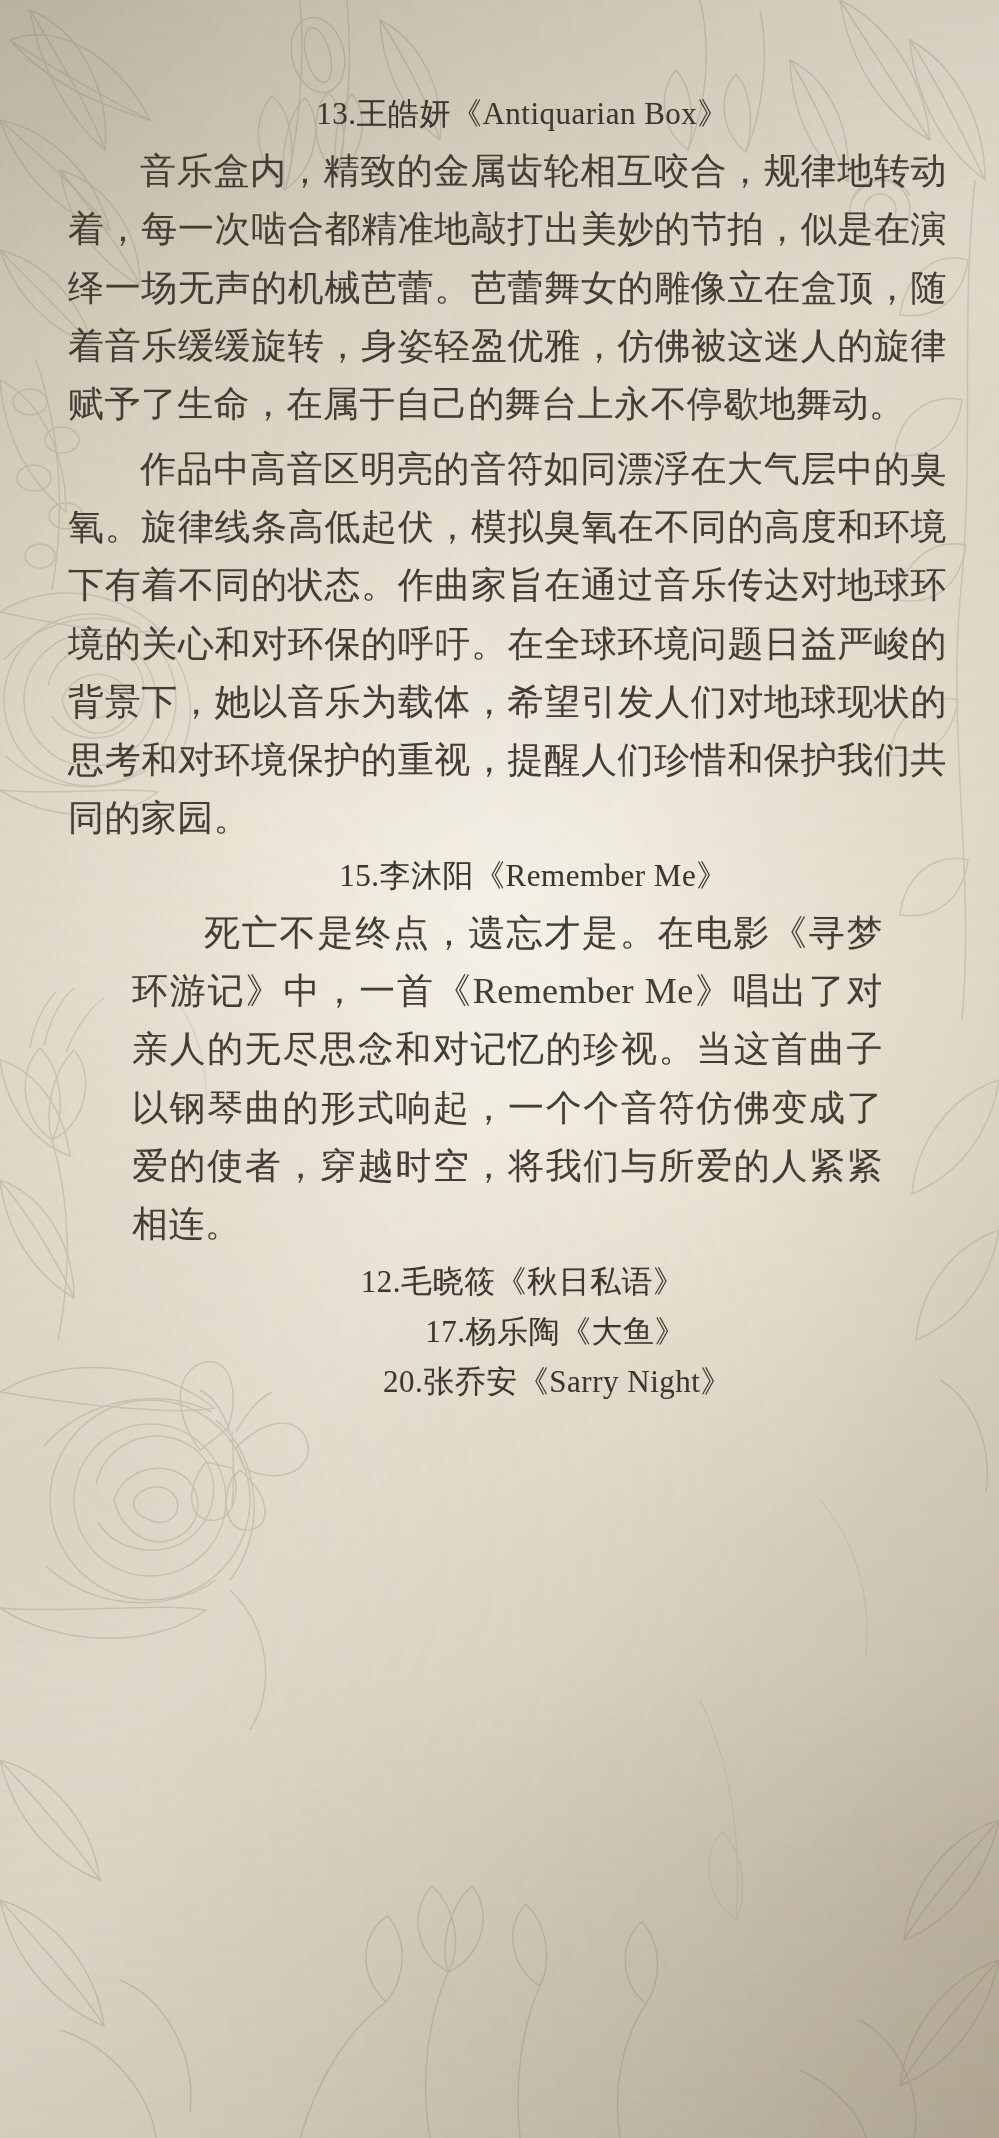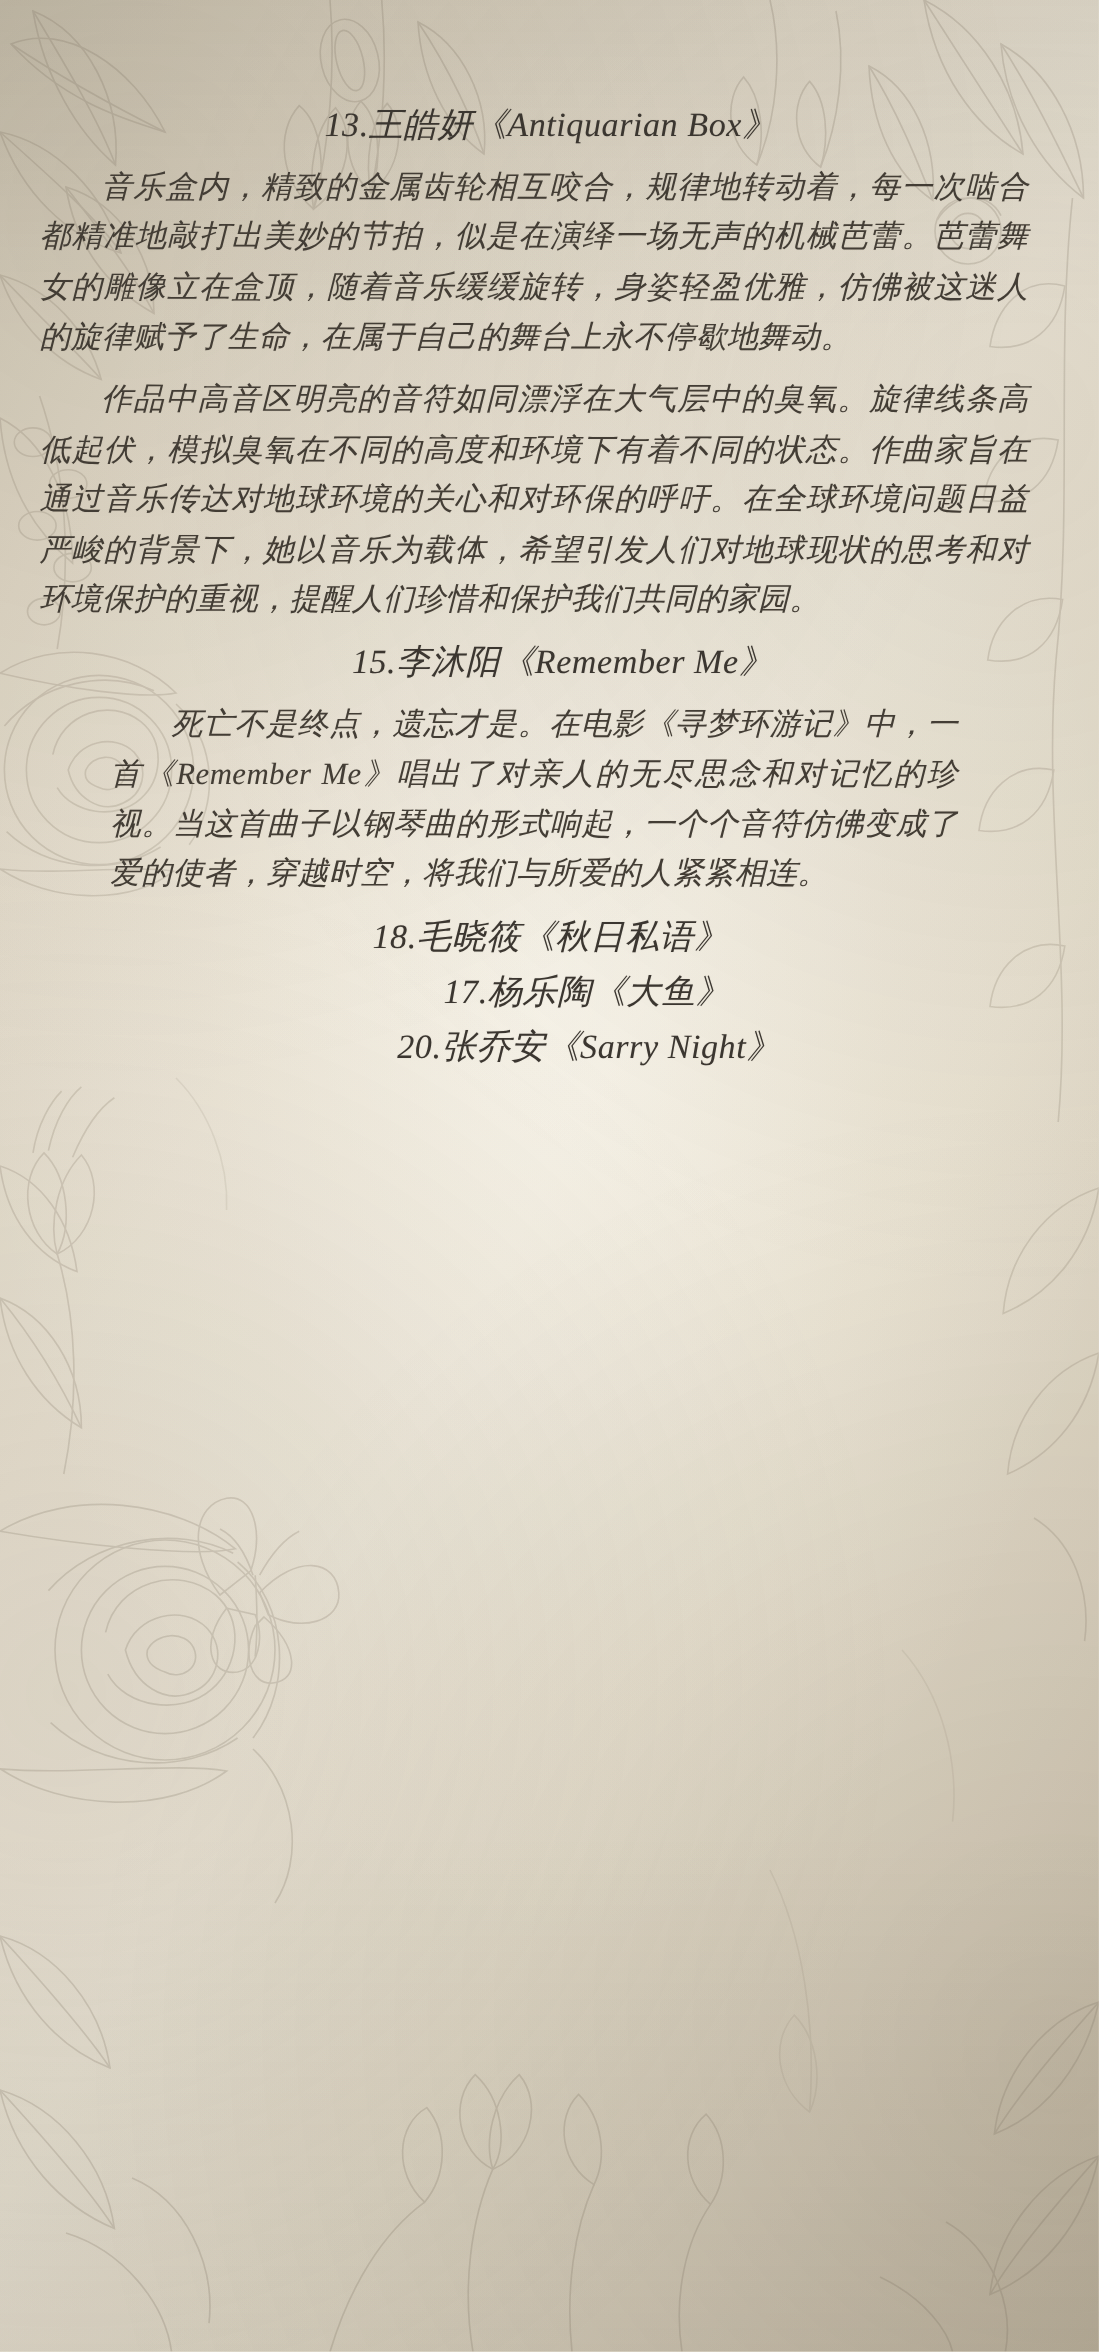--- a/index.html
+++ b/index.html
@@ -52,9 +52,8 @@
   #content {
     position: relative;
     z-index: 3;
-    padding: 92px 52px 40px 24px;
+    padding: 92px 52px 40px 68px;
     box-sizing: border-box;
-    font-style: italic;
   }
   .entry { margin-bottom: 6px; }
   .entry-title {

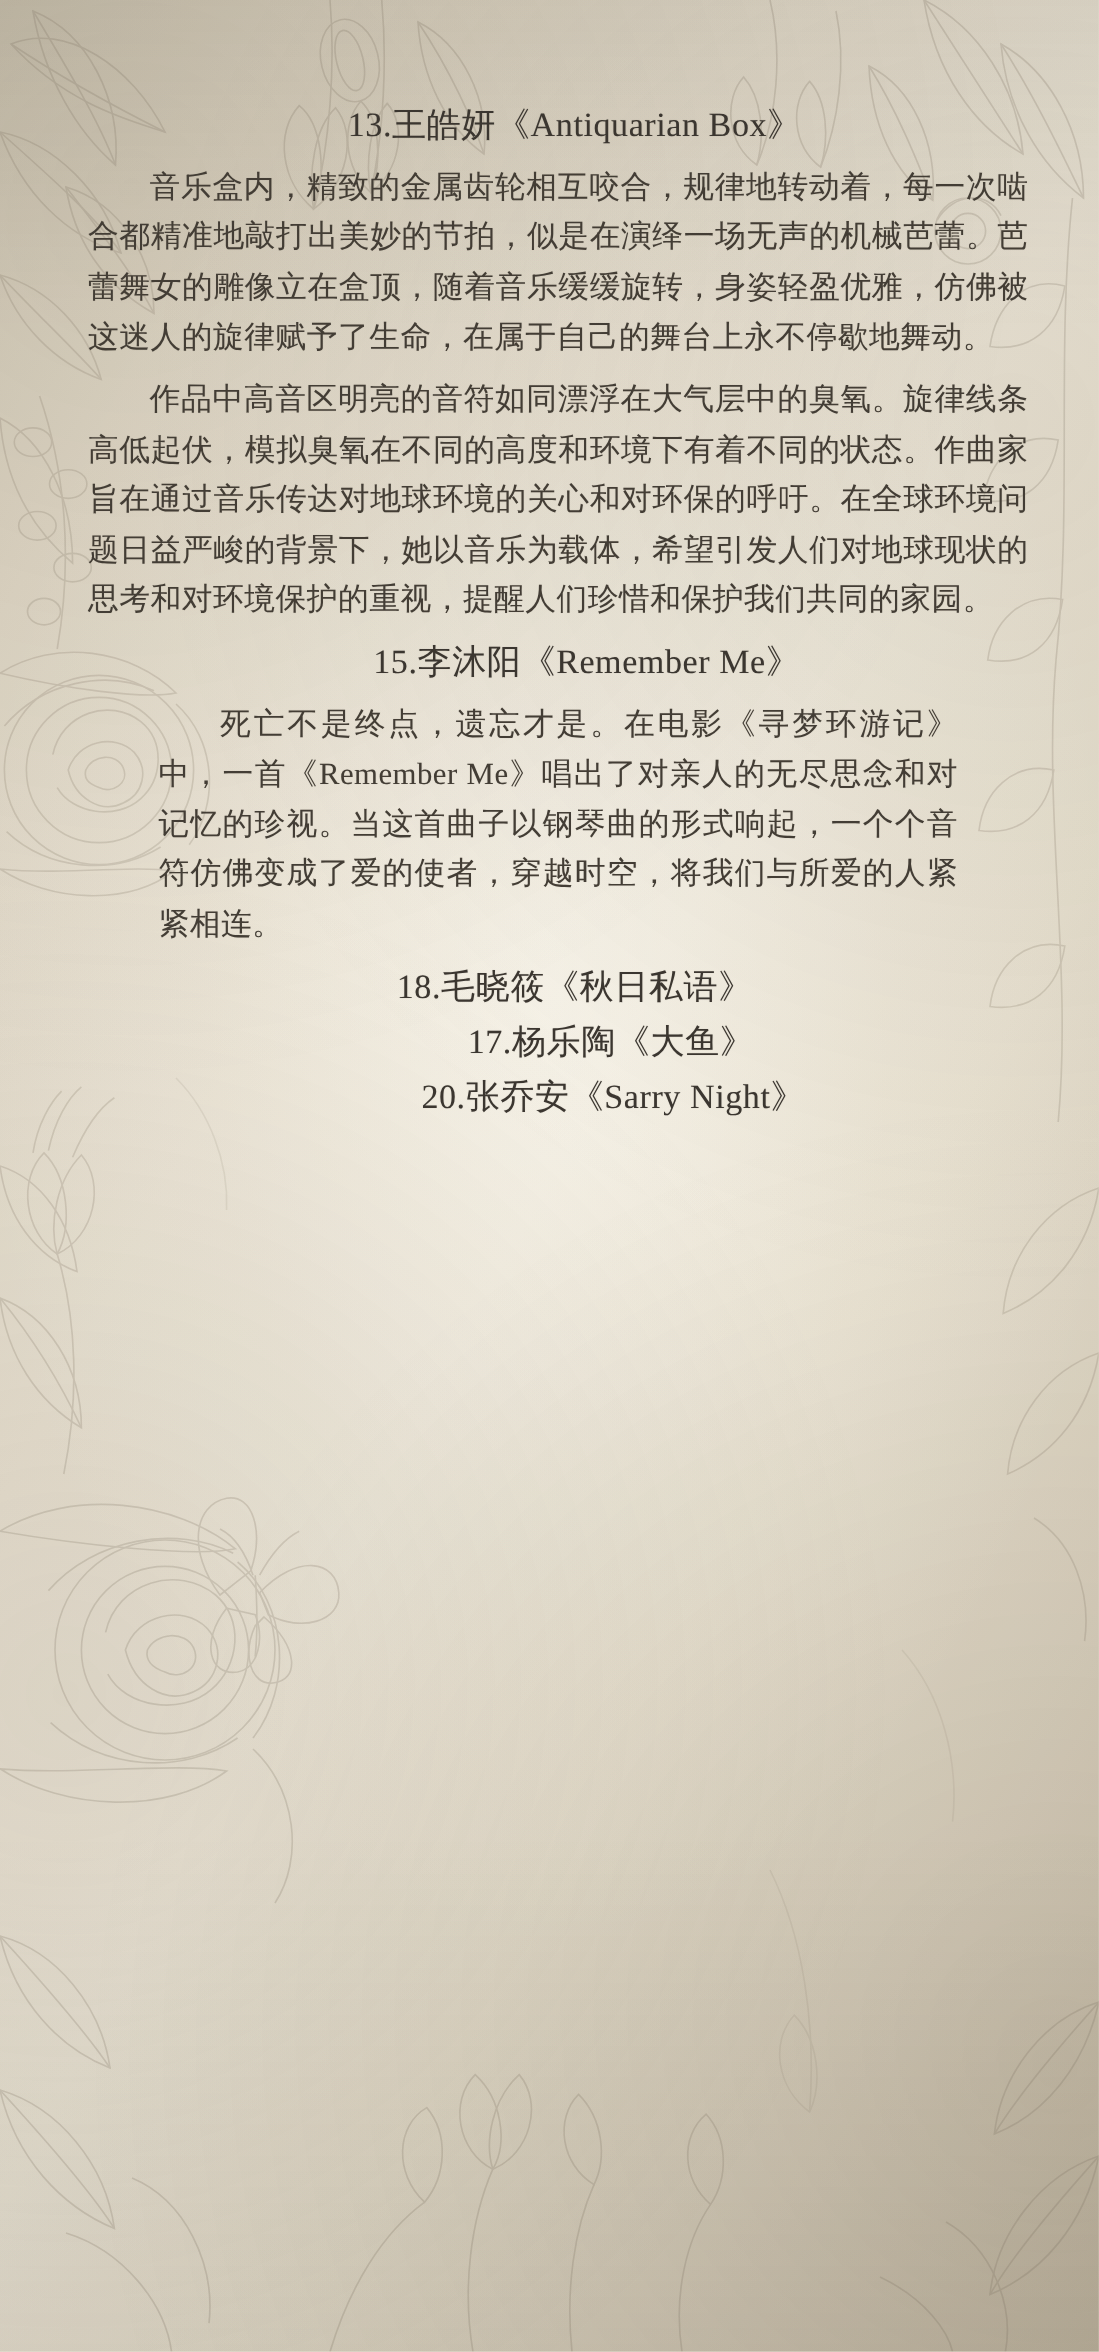--- a/index.html
+++ b/index.html
@@ -68,12 +68,12 @@
     text-shadow: 0 0 1px rgba(60,55,45,0.22);
   }
   .entry-body {
-    font-size: 28px;
+    font-size: 36px;
     line-height: 1.62;
     color: #433d35;
     text-align: justify;
     text-justify: inter-ideograph;
-    margin: 12px;
+    margin: 0;
     letter-spacing: 0.4px;
     font-family: "Liberation Serif", "DejaVu Serif", serif;
     text-shadow: 0 0 1px rgba(60,55,45,0.14);

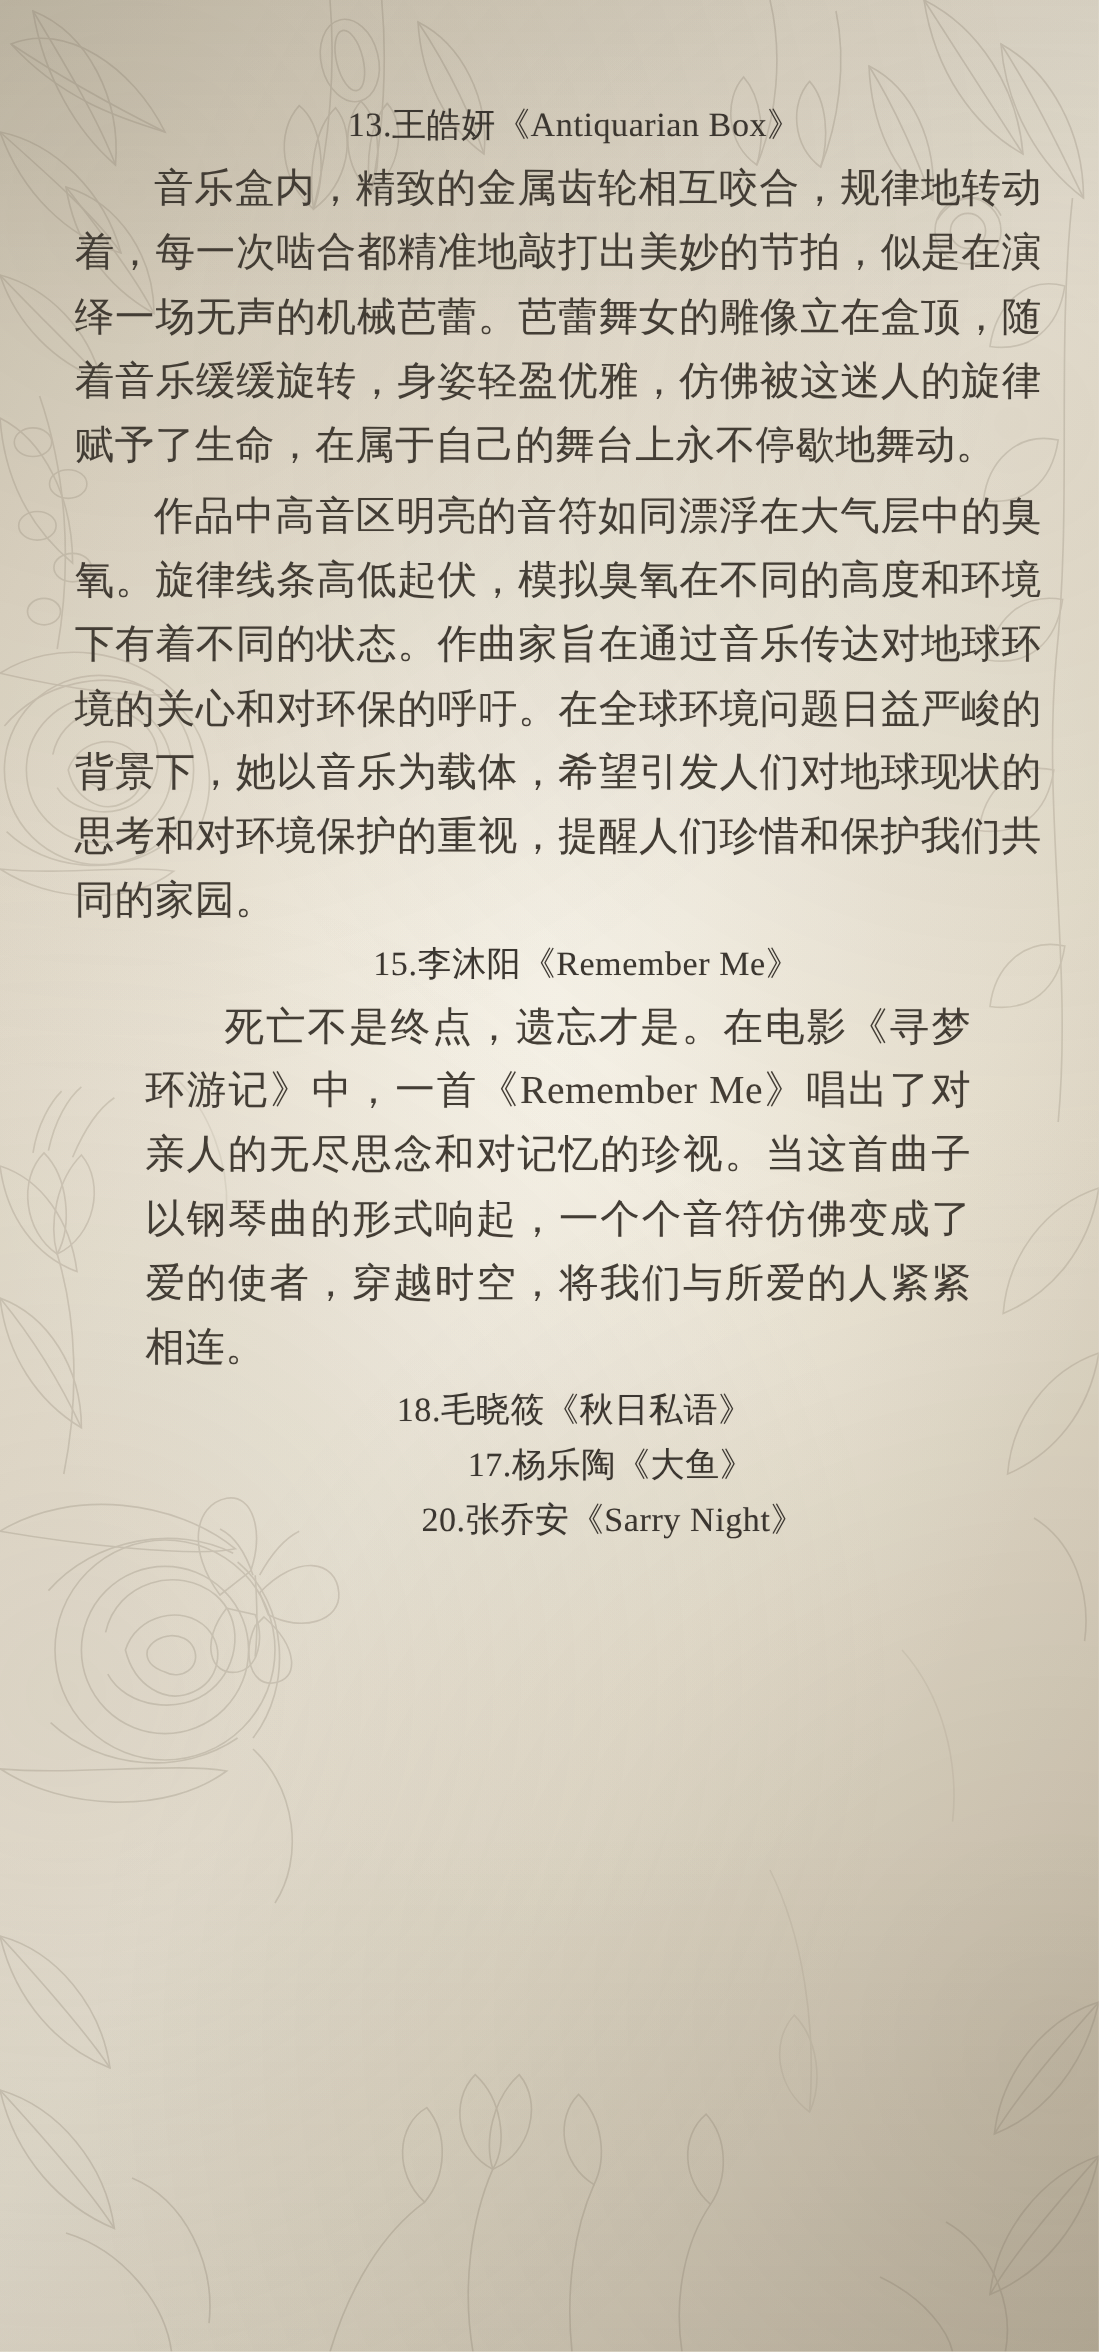--- a/index.html
+++ b/index.html
@@ -273,7 +273,7 @@
     </div>
 
     <div class="entry">
-      <h2 class="entry-title t-shift-1">18.毛晓筱《秋日私语》</h2>
+      <h2 class="entry-title t-shift-1">12.毛晓筱《秋日私语》</h2>
     </div>
 
     <div class="entry">

